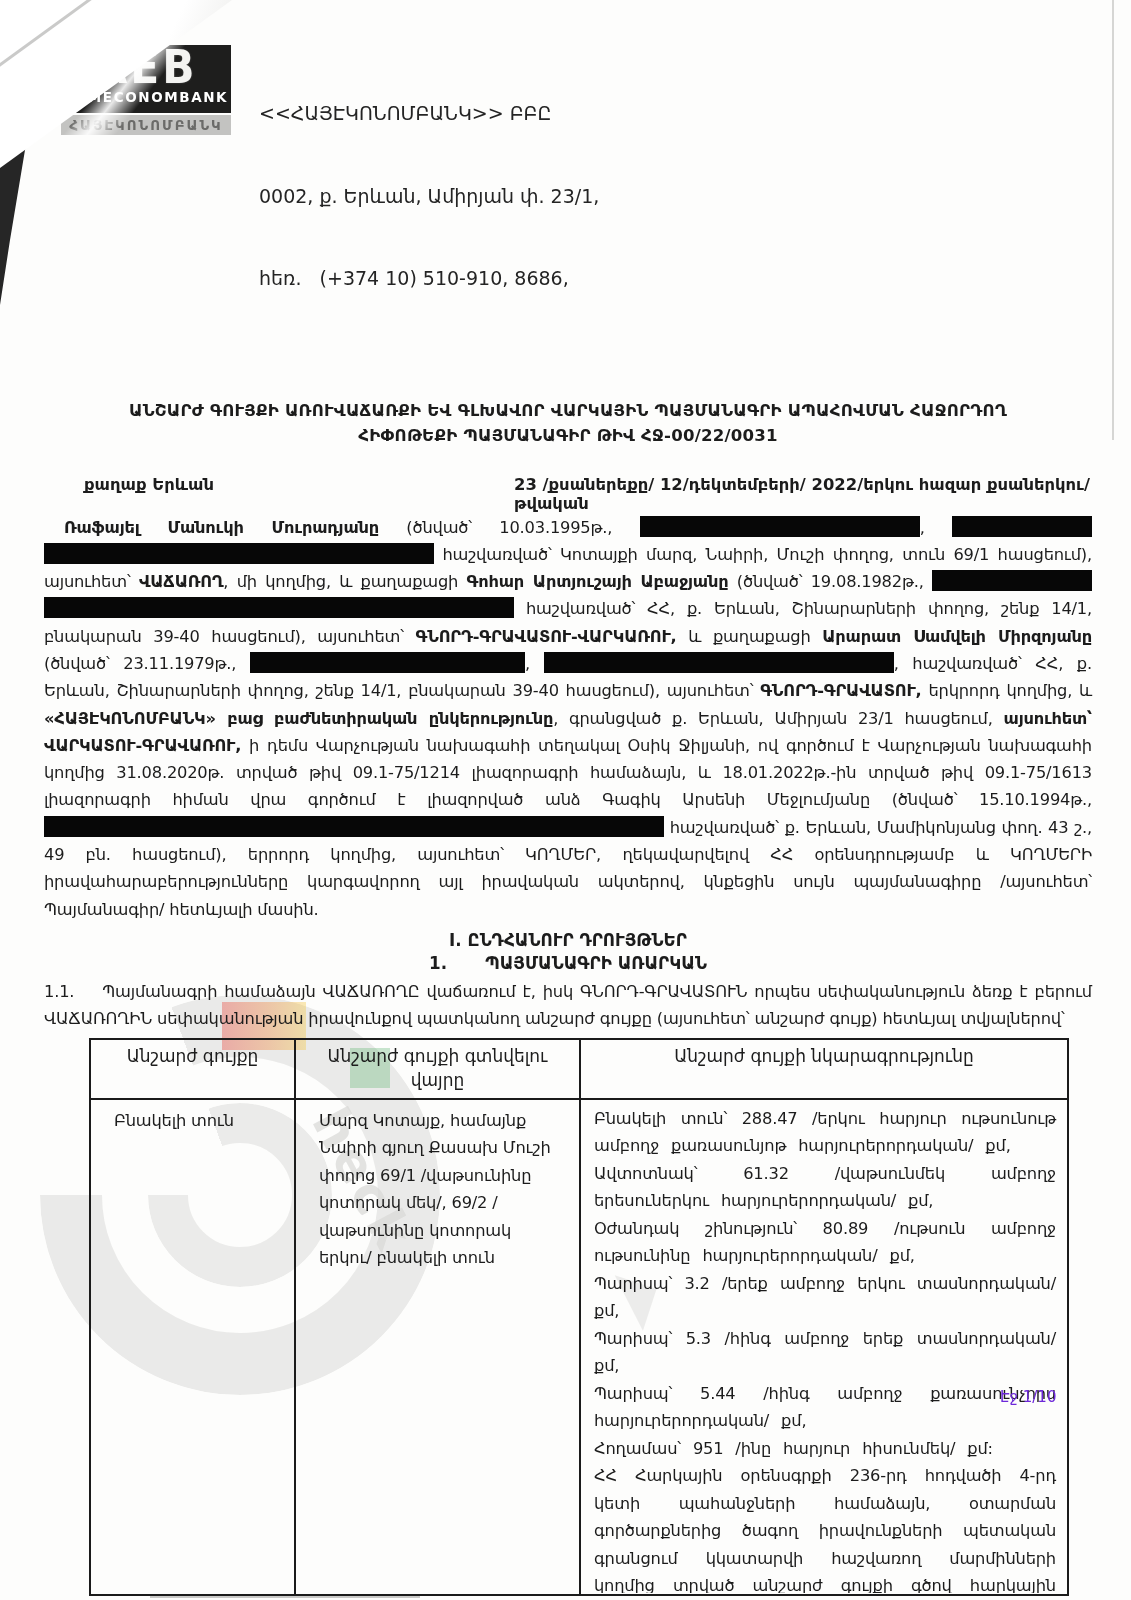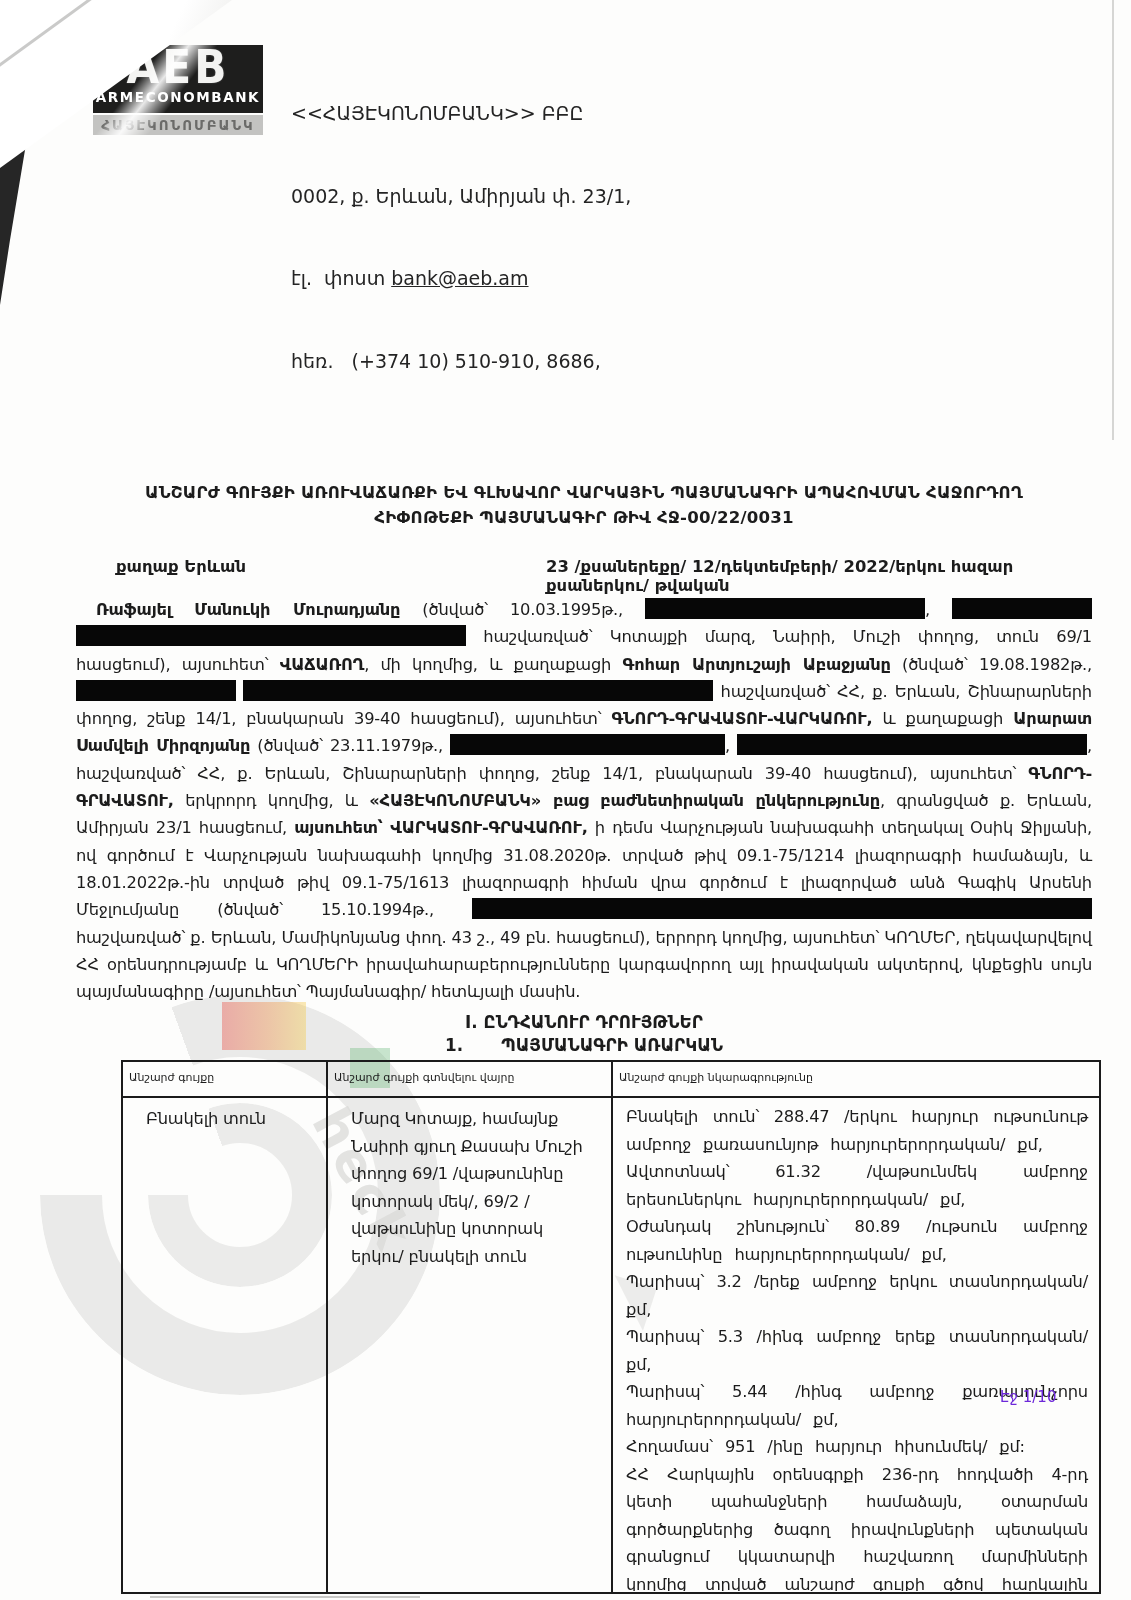--- a/index.html
+++ b/index.html
@@ -37,7 +37,7 @@
     background:linear-gradient(90deg,#e8453c,#f0883c 55%,#f4c83f);}
   .wm-sq2{left:350px;top:1048px;width:40px;height:40px;opacity:.32;background:#57b269;}
   
-  .content{position:absolute;inset:0;padding:45px 39px 0 44px;box-sizing:border-box;z-index:3;margin-left:32px;}
+  .content{position:absolute;inset:0;padding:45px 39px 0 44px;box-sizing:border-box;z-index:3;}
   .hdr{display:flex;align-items:flex-start;}
   .logo-wrap{margin-left:17px;width:170px;flex:none;position:relative;}
   .logo-black{background:#1e1e1d;height:68px;position:relative;overflow:hidden;}

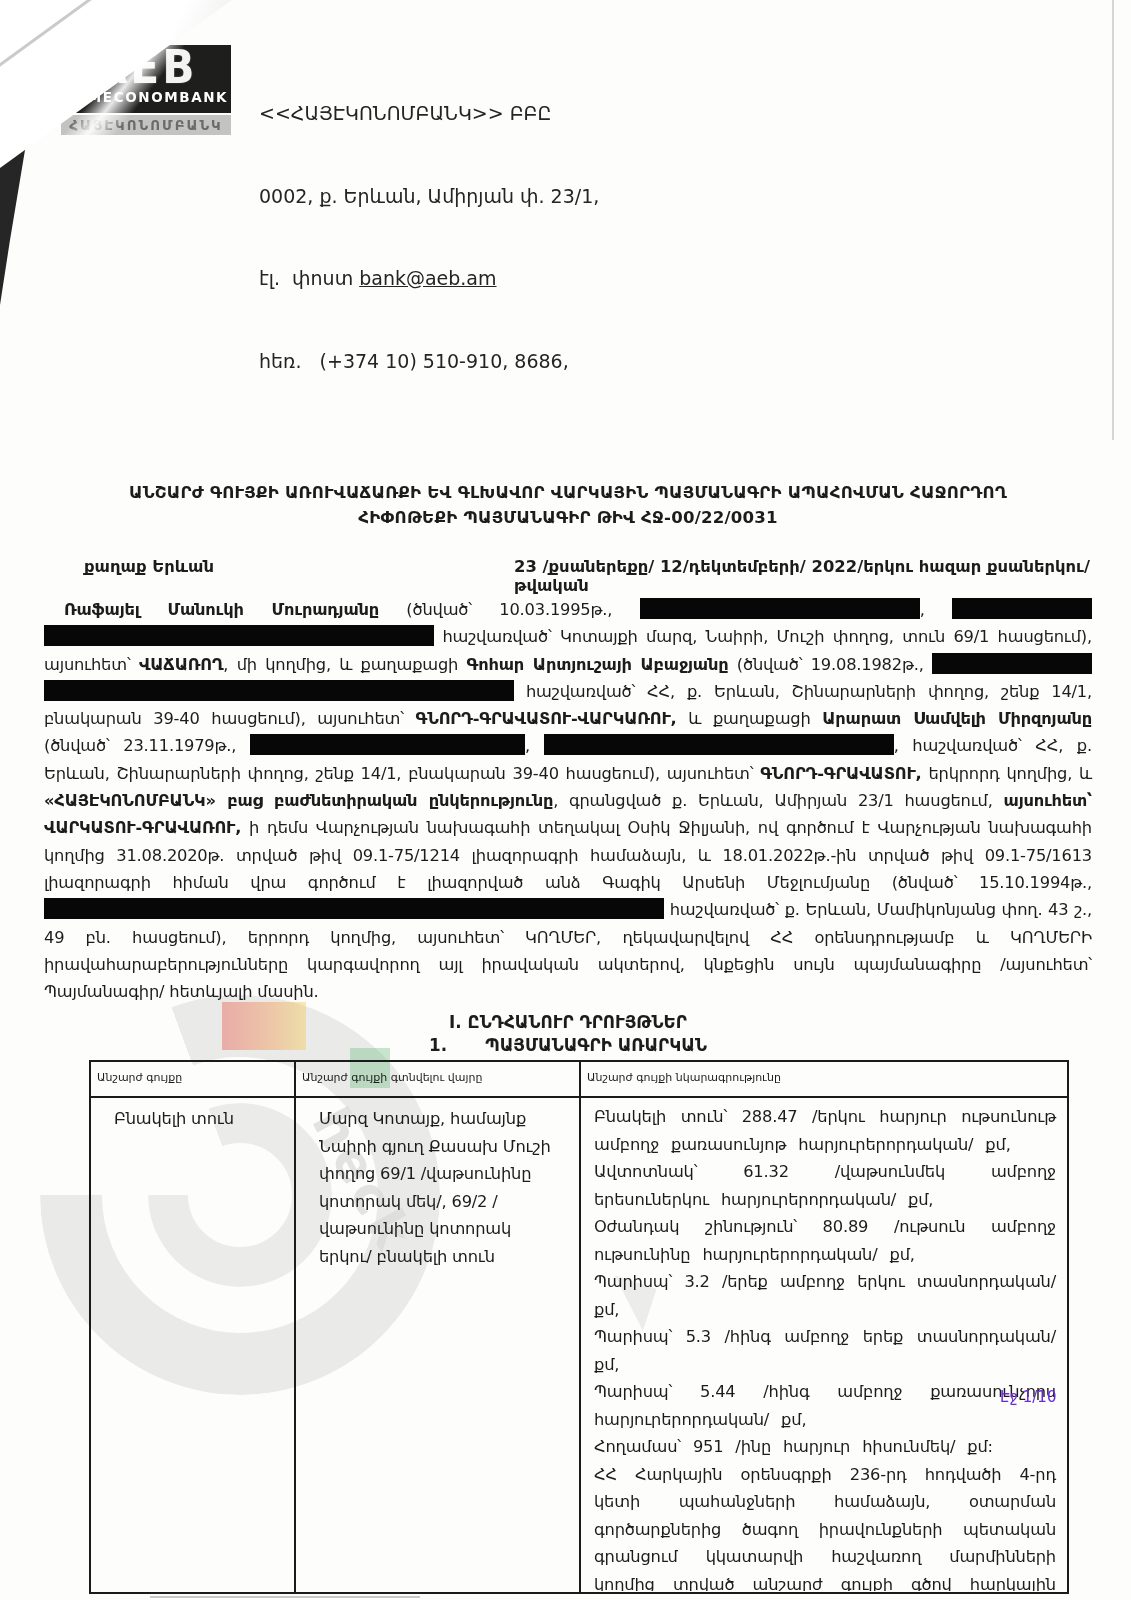--- a/index.html
+++ b/index.html
@@ -106,7 +106,6 @@
       <div class="hdr-info">
         <div>&lt;&lt;ՀԱՅԷԿՈՆՈՄԲԱՆԿ&gt;&gt; ԲԲԸ</div>
         <div>0002, ք. Երևան, Ամիրյան փ. 23/1,</div>
-        <div><span>էլ.  փոստ </span><span class="u">bank@aeb.am</span></div>
         <div>հեռ.   (+374 10) 510-910, 8686,</div>
       </div>
     </div>

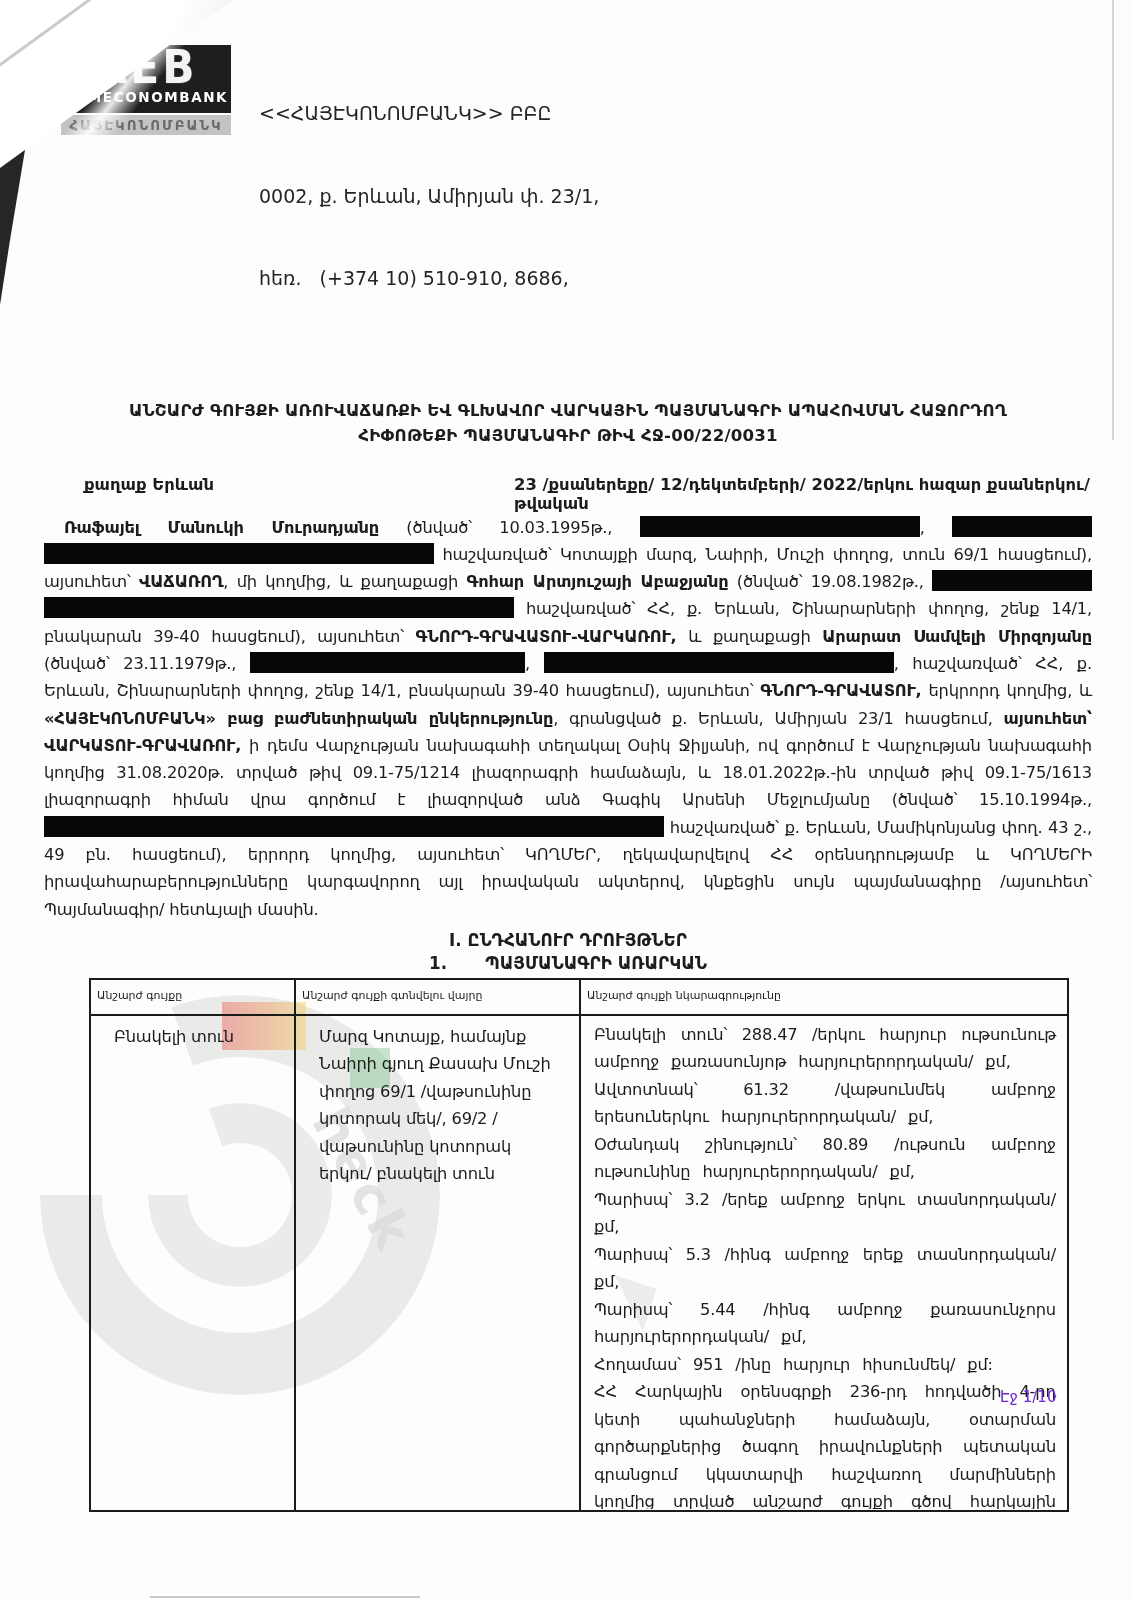--- a/index.html
+++ b/index.html
@@ -127,6 +127,7 @@
       <span class="num">1.</span><span>ՊԱՅՄԱՆԱԳՐԻ ԱՌԱՐԿԱՆ</span>
     </div>
 
+    <div class="para clause">1.1.&nbsp;&nbsp;&nbsp;&nbsp;Պայմանագրի համաձայն ՎԱՃԱՌՈՂԸ վաճառում է, իսկ ԳՆՈՐԴ-ԳՐԱՎԱՏՈՒՆ որպես սեփականություն ձեռք է բերում ՎԱՃԱՌՈՂԻՆ սեփականության իրավունքով պատկանող անշարժ գույքը (այսուհետ՝ անշարժ գույք) հետևյալ տվյալներով՝</div>
 
     <table class="prop">
       <colgroup>

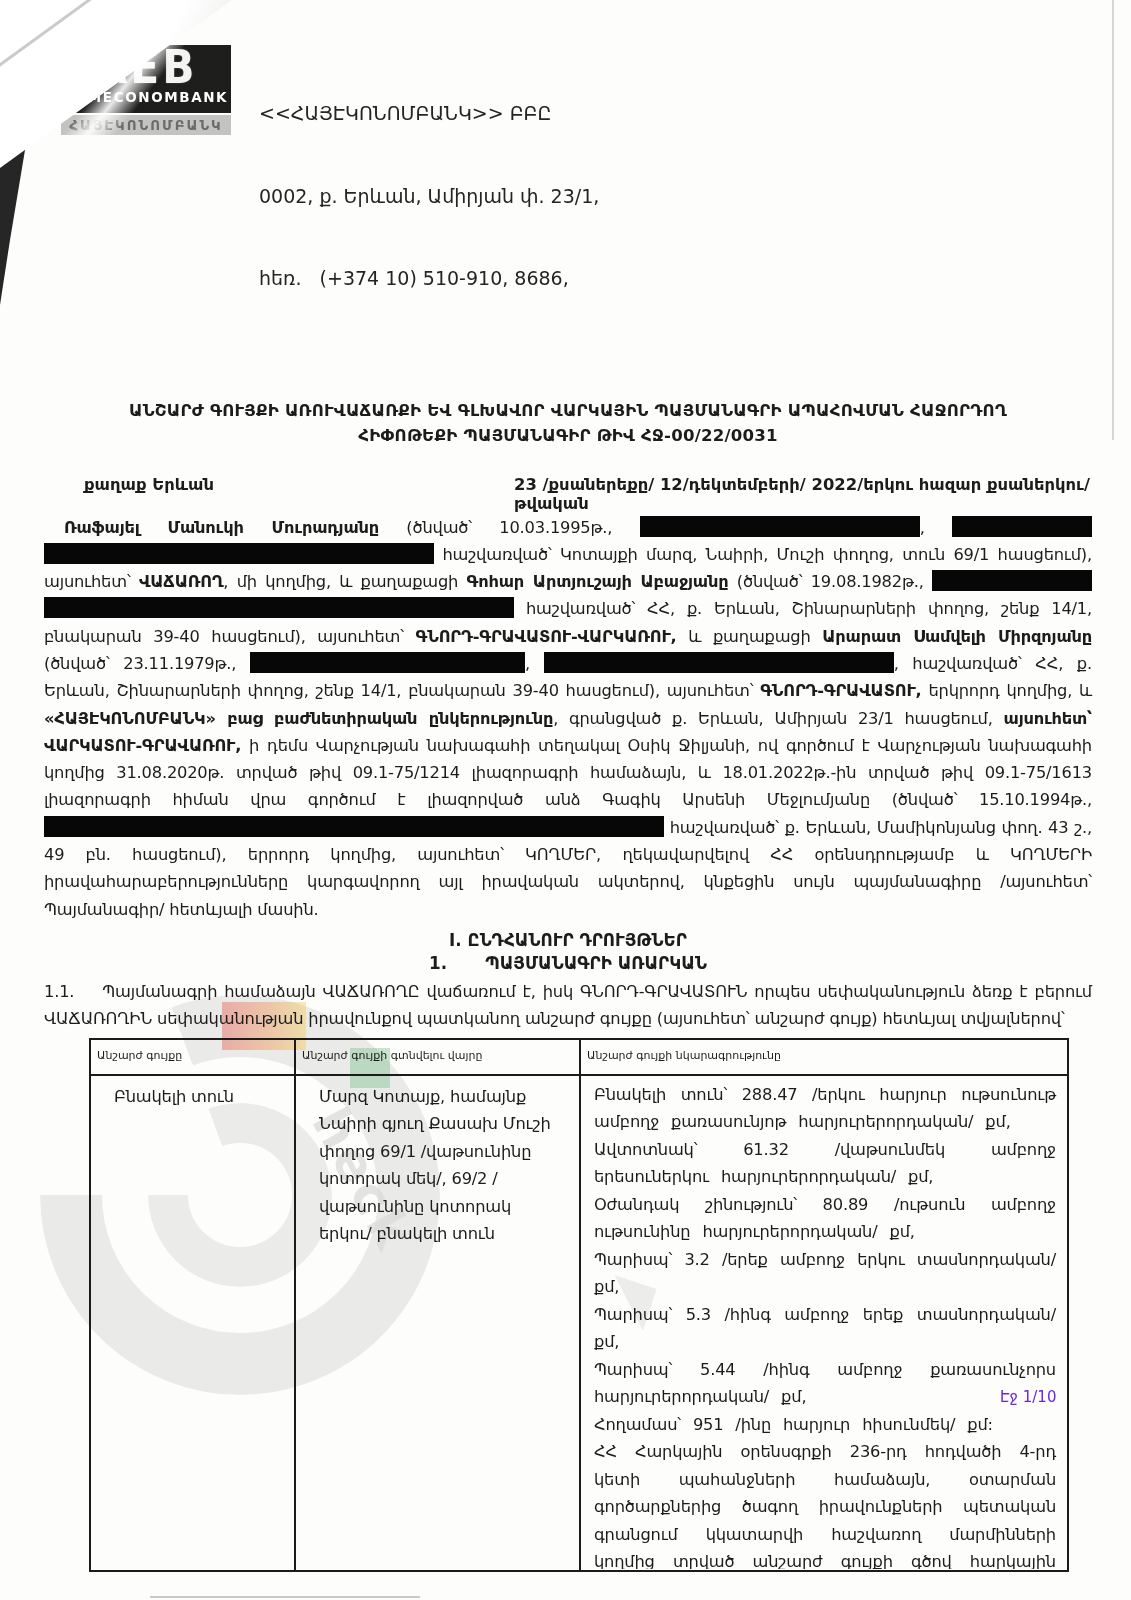--- a/index.html
+++ b/index.html
@@ -64,7 +64,7 @@
   
   table.prop{border-collapse:collapse;margin:5px 0 0 45px;width:978px;table-layout:fixed;}
   table.prop th,table.prop td{border:2px solid #1b1b1b;vertical-align:top;box-sizing:border-box;}
-  table.prop th{font-weight:normal;font-size:11px;text-align:left;padding:4px 6px 6px;line-height:24px;}
+  table.prop th{font-weight:normal;font-size:17px;text-align:center;padding:4px 6px 6px;line-height:24px;}
   col.c1{width:205px;} col.c2{width:285px;} col.c3{width:488px;}
   .cellclip{height:492px;overflow:hidden;}
   td .pad{padding:6px 12px 0 22px;font-size:16.3px;line-height:27.5px;letter-spacing:-.2px;}

